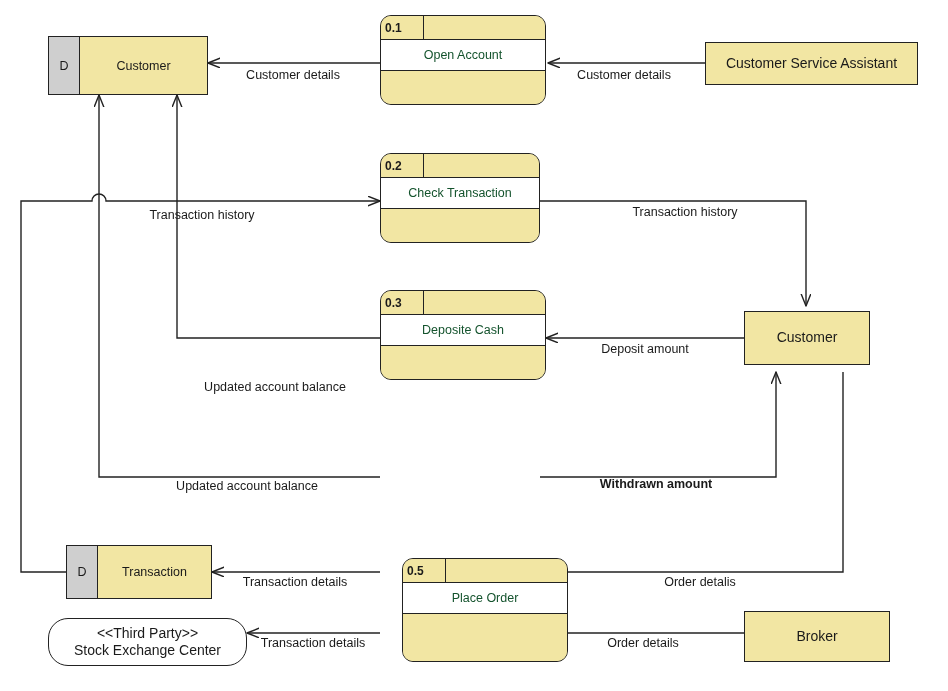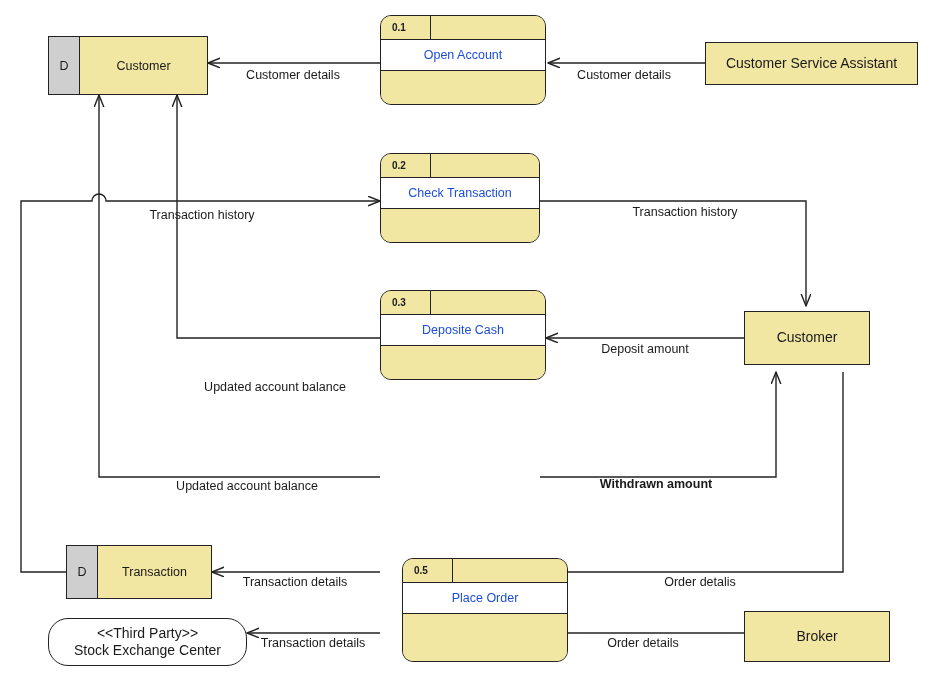--- a/index.html
+++ b/index.html
@@ -100,8 +100,8 @@
     border-right: 1.4px solid #222222;
     display: flex;
     align-items: center;
-    padding-left: 11px;
-    font-size: 10px;
+    padding-left: 4px;
+    font-size: 12px;
     font-weight: 700;
     color: #1a1a1a;
   }

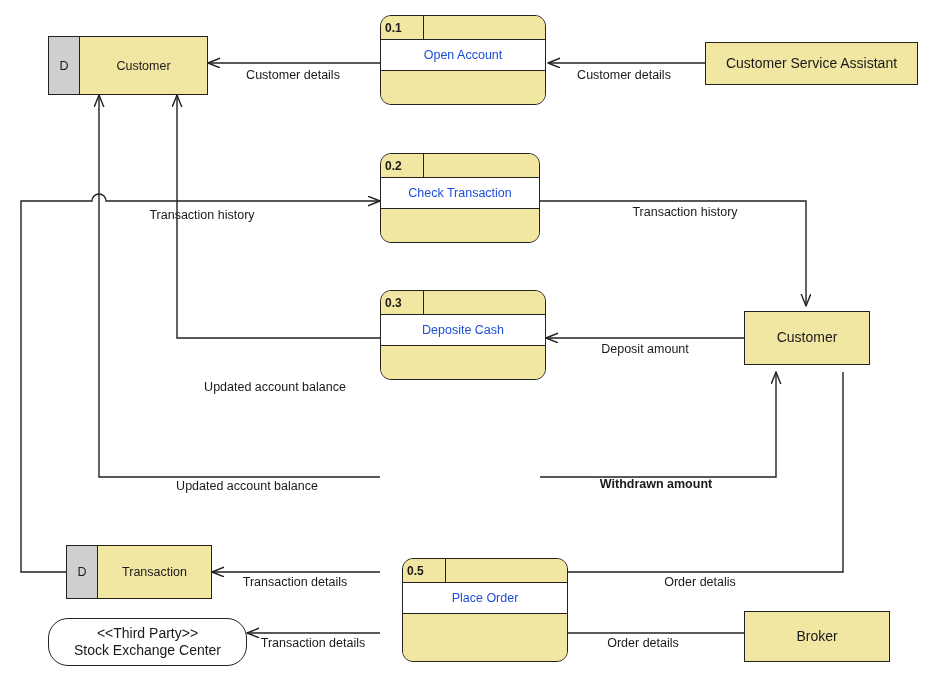--- a/index.html
+++ b/index.html
@@ -116,7 +116,7 @@
     align-items: center;
     justify-content: center;
     font-size: 12.5px;
-    color: #1d4ed8;
+    color: #14532d;
     text-align: center;
   }
   .process .pfoot {

